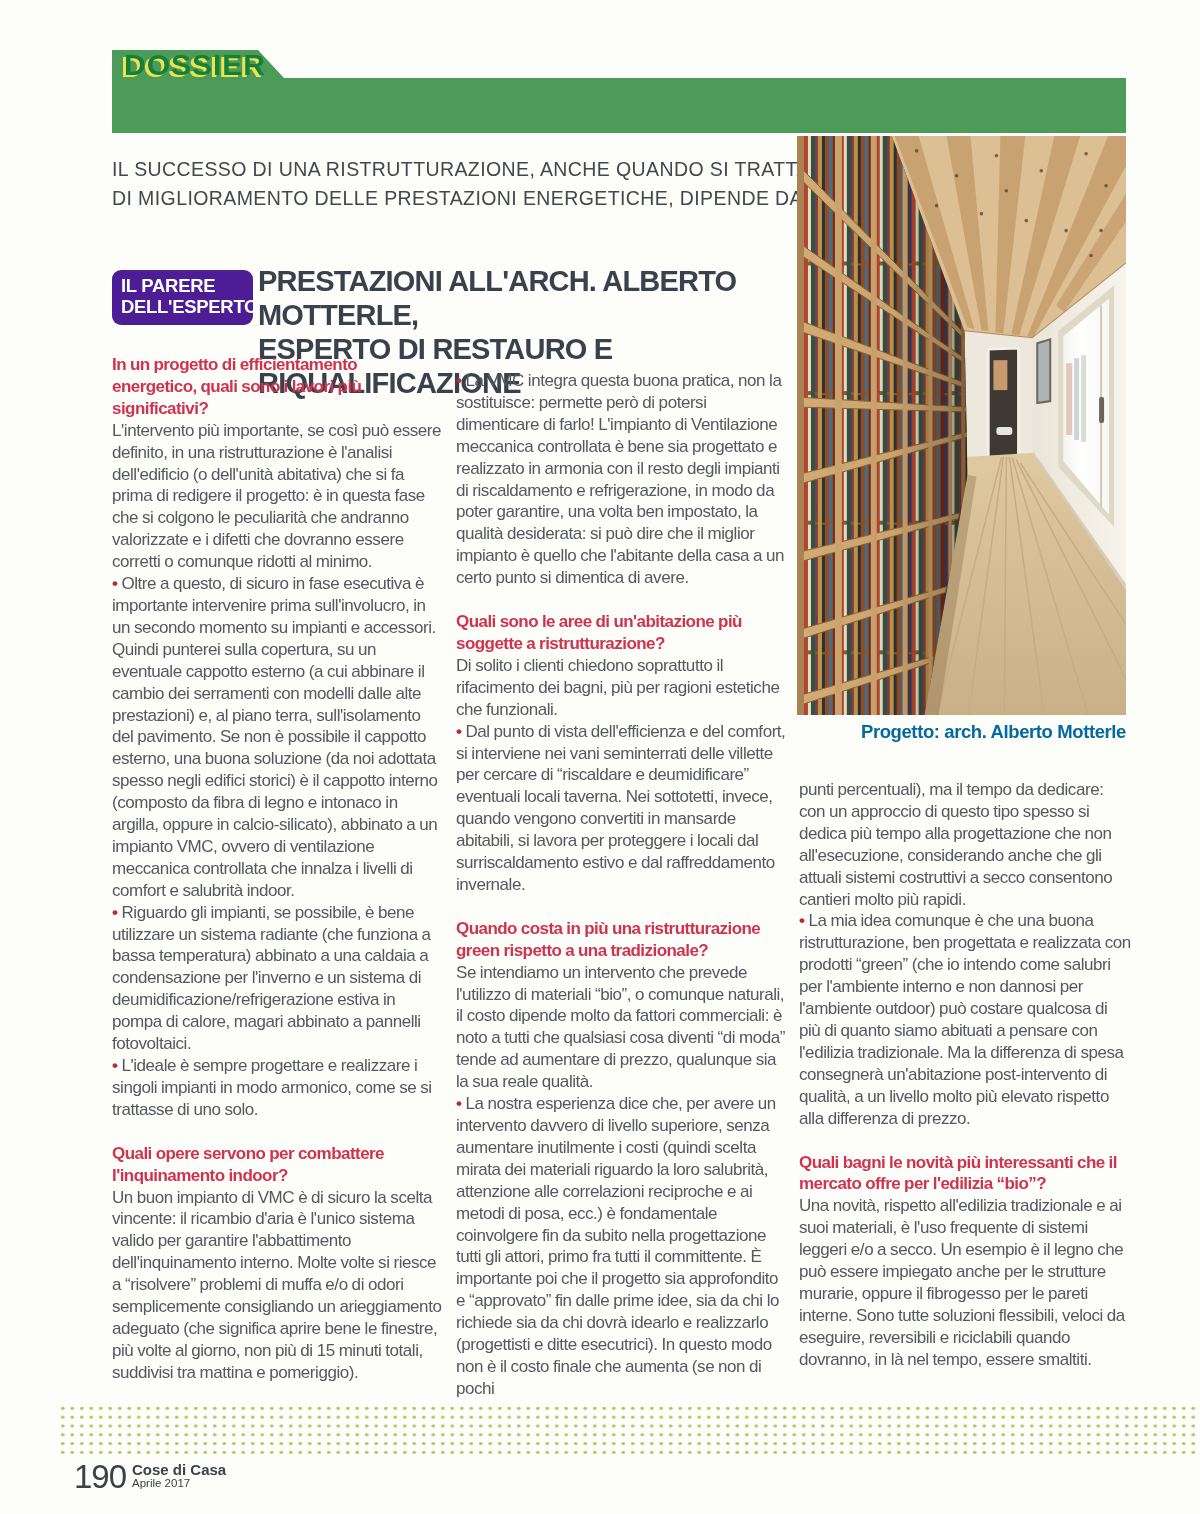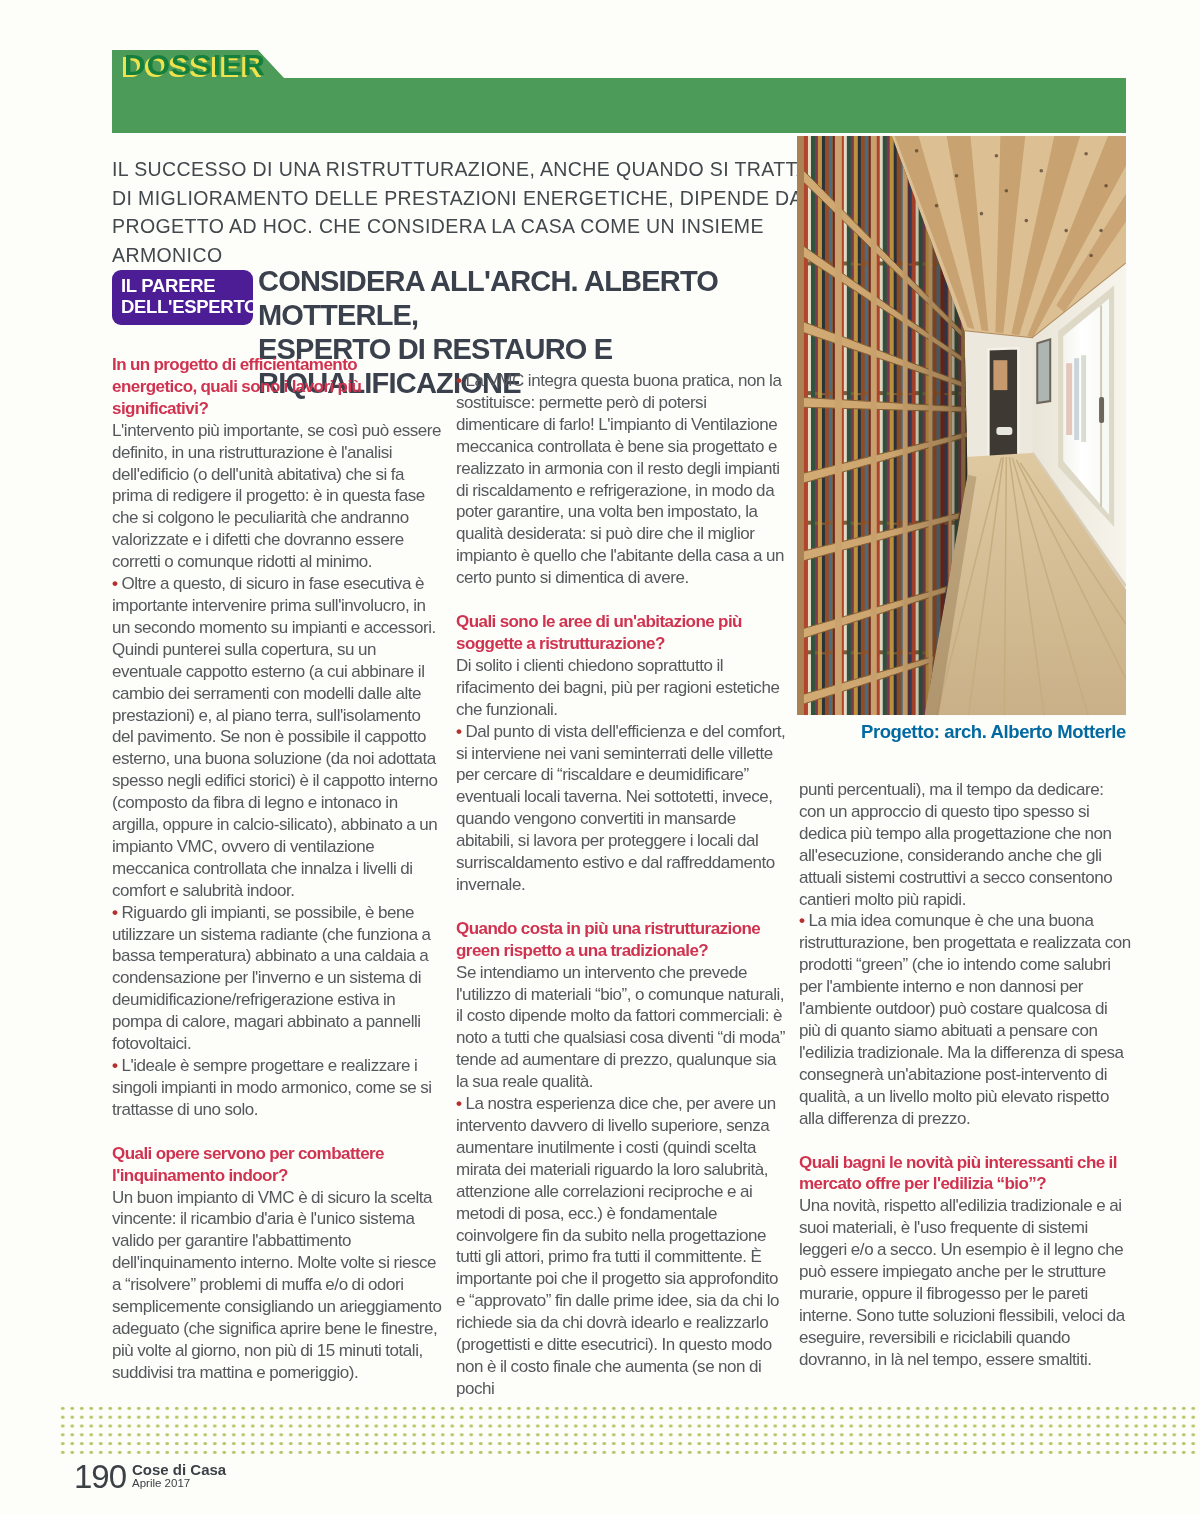--- a/index.html
+++ b/index.html
@@ -80,7 +80,6 @@
   <div class="intro">
     <div>IL SUCCESSO DI UNA RISTRUTTURAZIONE, ANCHE QUANDO SI TRATTA</div>
     <div>DI MIGLIORAMENTO DELLE PRESTAZIONI ENERGETICHE, DIPENDE DA UN</div>
-    <div>PROGETTO AD HOC. CHE CONSIDERA LA CASA COME UN INSIEME ARMONICO</div>
   </div>
 
   <div class="badge">

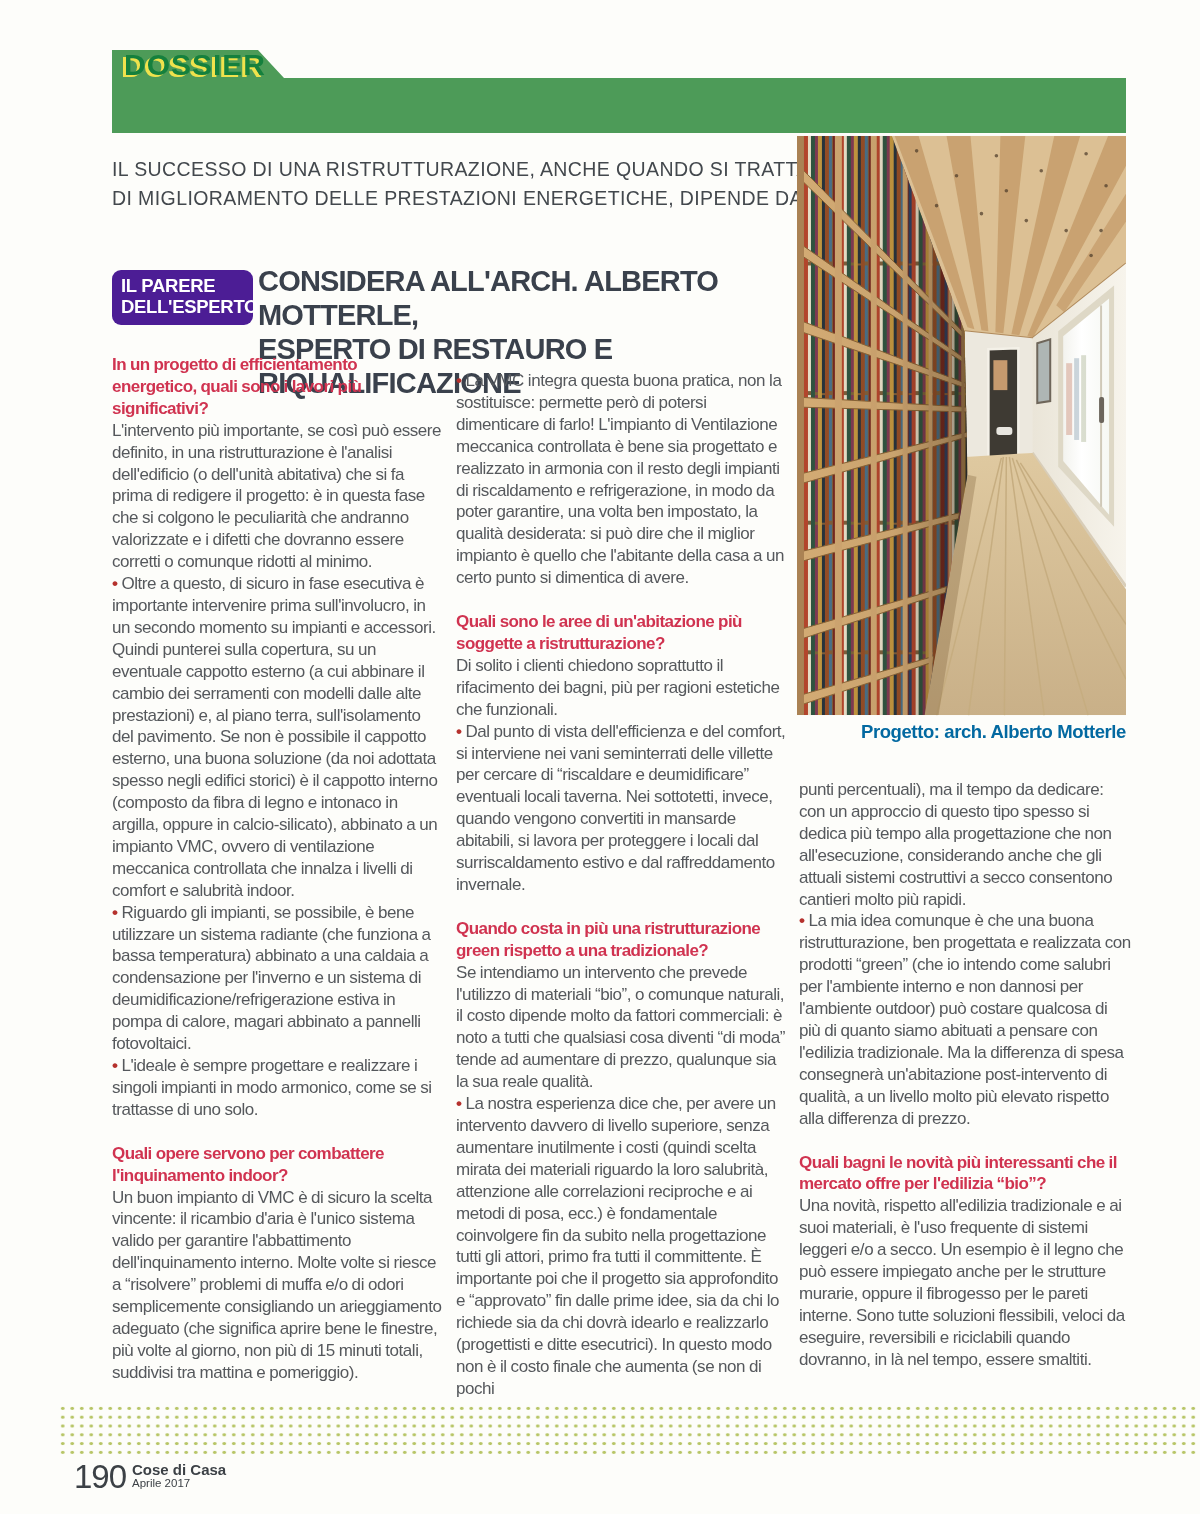--- a/index.html
+++ b/index.html
@@ -88,7 +88,7 @@
   </div>
 
   <div class="headline">
-    <div>CONSIDERA ALL'ARCH. ALBERTO MOTTERLE,</div>
+    <div>PRESTAZIONI ALL'ARCH. ALBERTO MOTTERLE,</div>
     <div>ESPERTO DI RESTAURO E RIQUALIFICAZIONE</div>
   </div>
 

